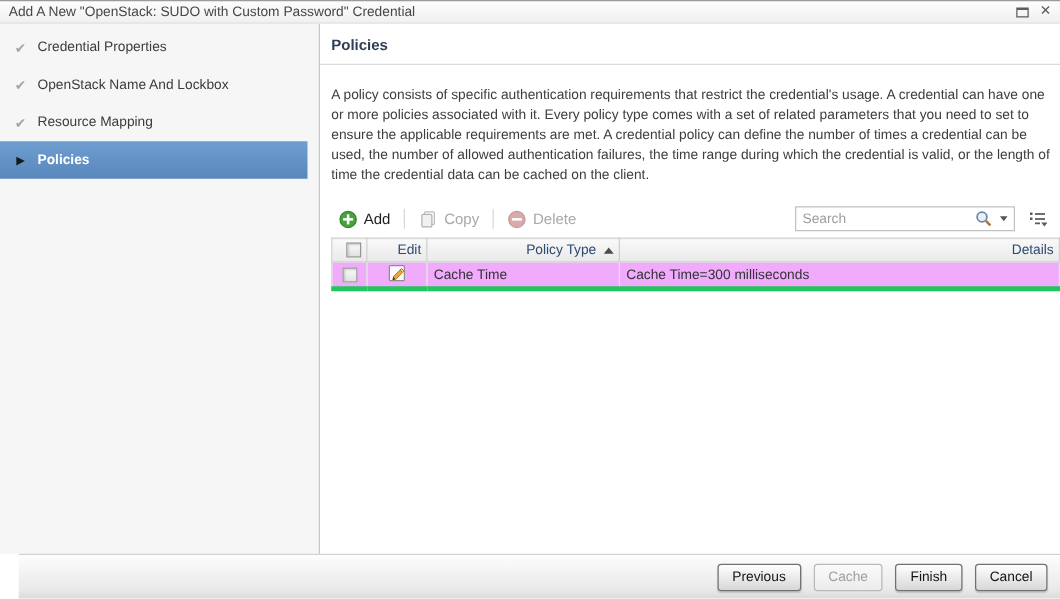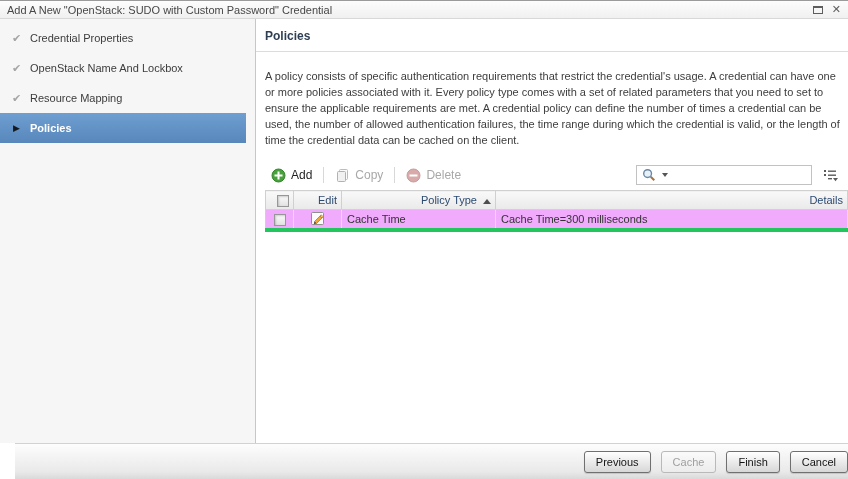--- a/index.html
+++ b/index.html
@@ -144,6 +144,7 @@
         </span>
         <span class="tool-spacer"></span>
         <span class="searchbox">
+          <input type="text" placeholder="Search" style="">
           <span style="line-height:0;">
             <svg width="14" height="14" viewBox="0 0 14 14">
                 <circle cx="5.6" cy="5.6" r="3.9" fill="#e9f1f8" stroke="#6b88a9" stroke-width="1.4"></circle>

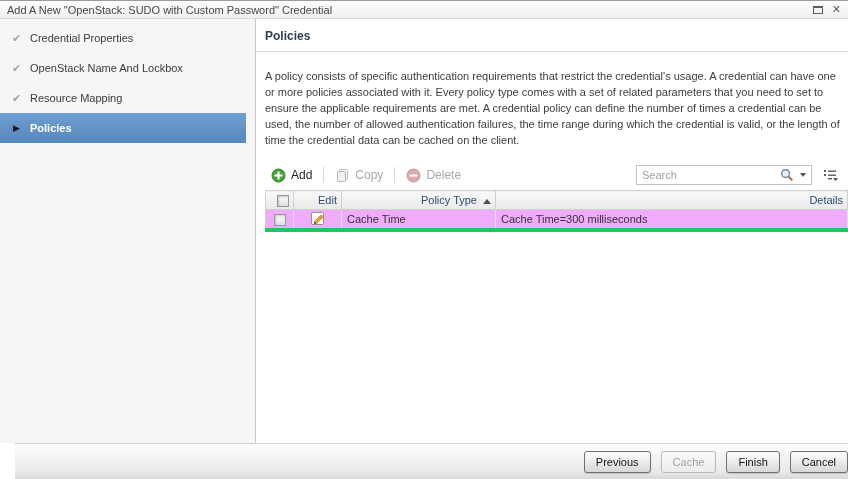--- a/index.html
+++ b/index.html
@@ -64,7 +64,7 @@
   
   .footer { position:absolute; left:15px; right:0; bottom:0; height:36px;
     background:linear-gradient(#fdfdfd,#e9e9e9 80%,#d9d9d9); border-top:1px solid #d2d2d2;
-    display:flex; align-items:center; justify-content:flex-end; gap:10px; }
+    display:flex; align-items:center; justify-content:flex-end; gap:10px; padding-right:10px; }
   .btn { height:22px; min-width:42px; padding:1px 11px; font-size:11px; font-family:inherit; color:#141414;
     border:1px solid #707070; border-radius:3px; background:linear-gradient(#ffffff,#d7d7d7);
     box-shadow:0 1px 1px rgba(0,0,0,0.15); cursor:pointer; }

